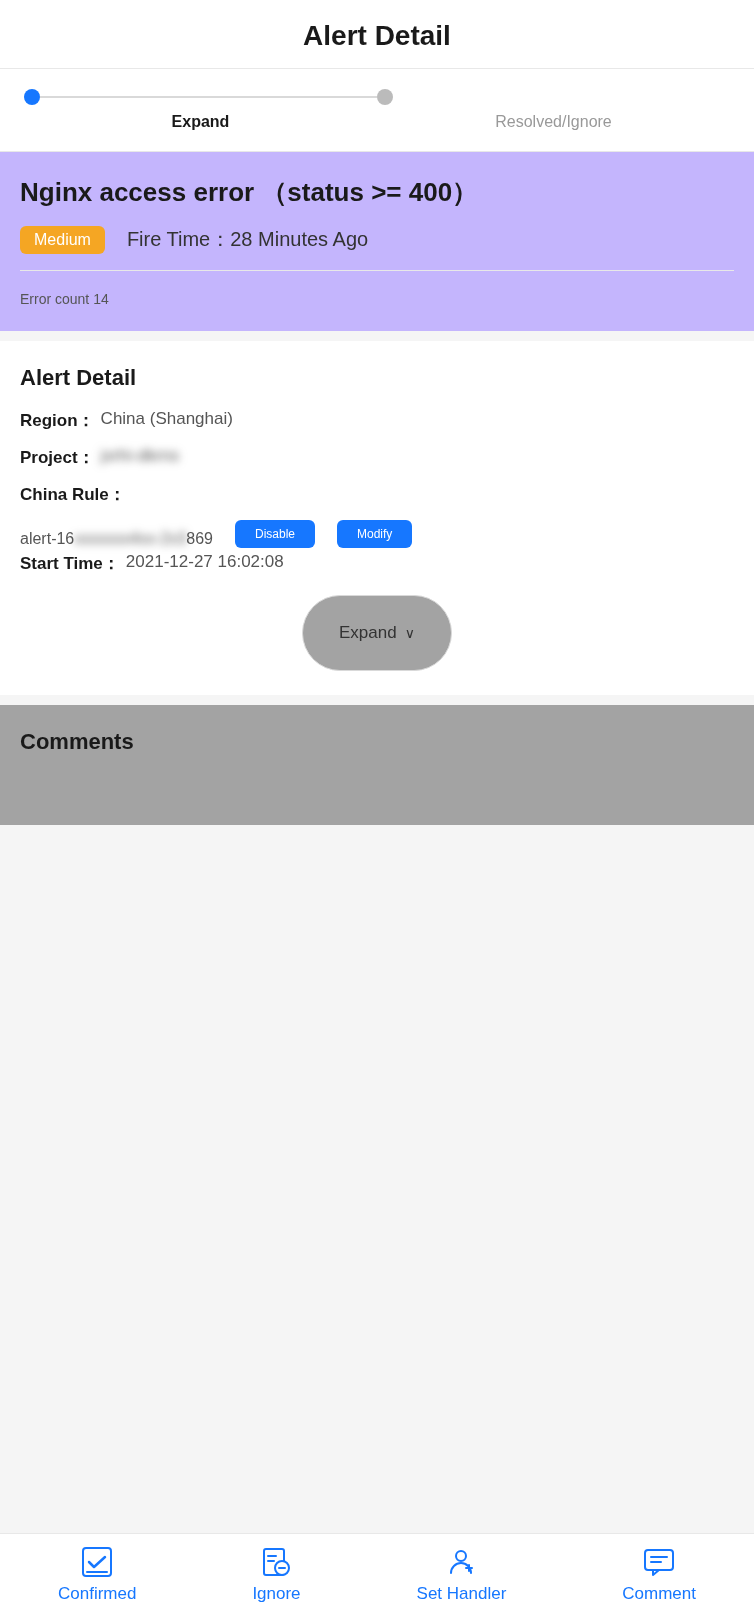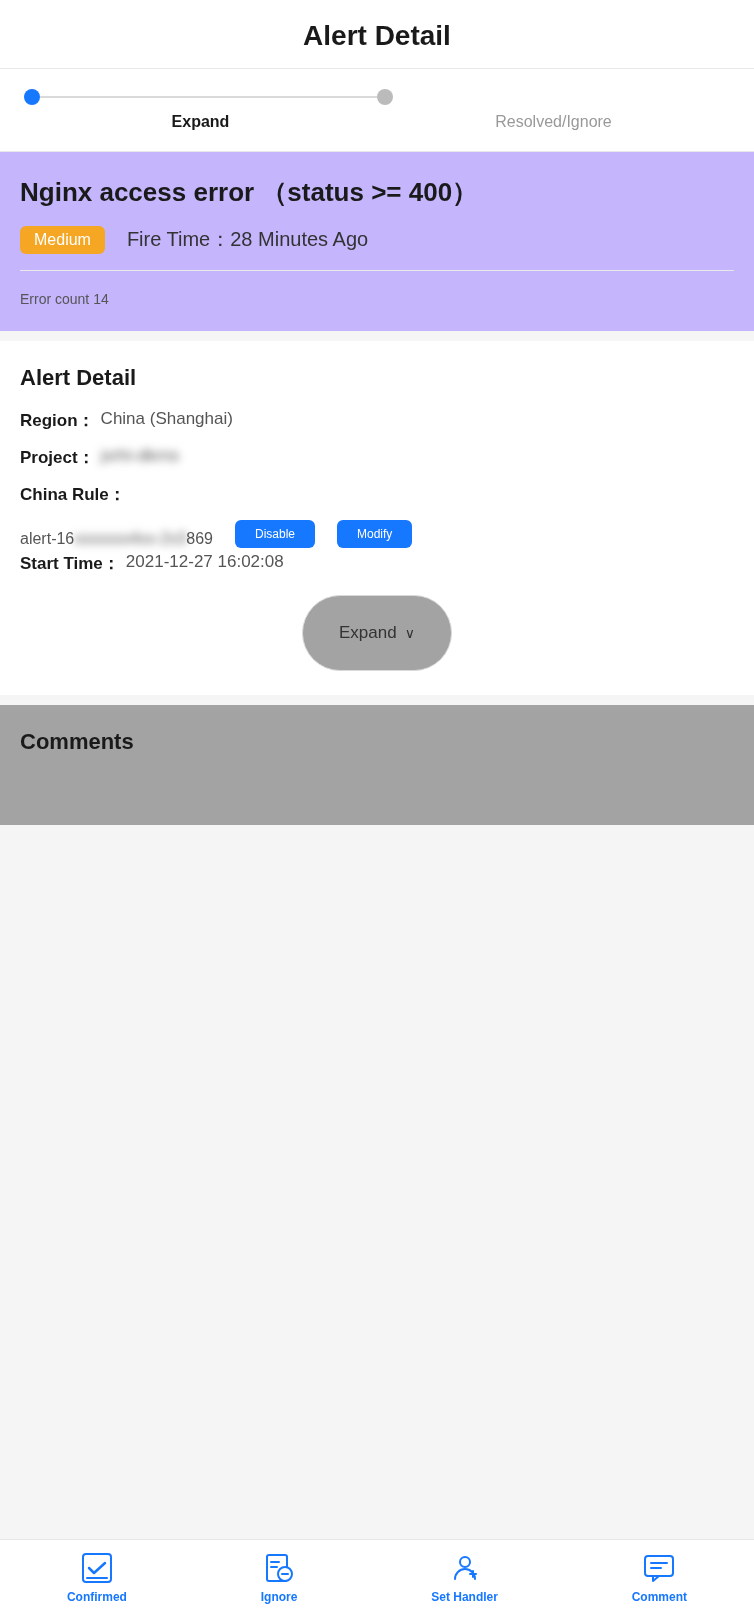--- a/index.html
+++ b/index.html
@@ -228,9 +228,8 @@
       height: 32px;
     }
     .nav-label {
-      font-size: 12px;
+      font-size: 17px;
       color: #1677ff;
-      font-weight: bold;
     }
 
     

